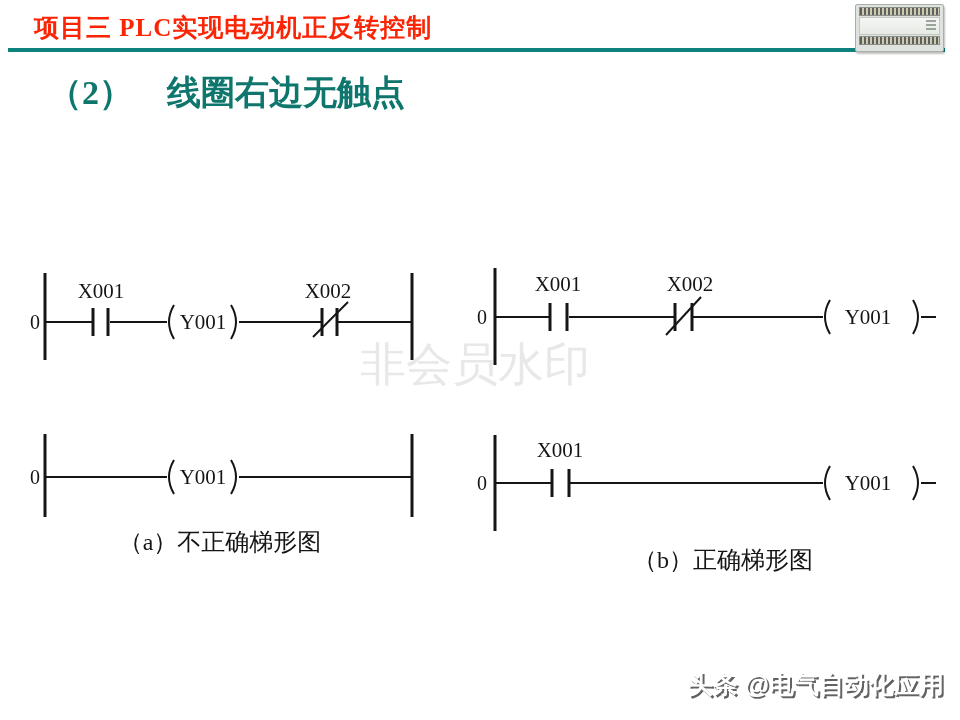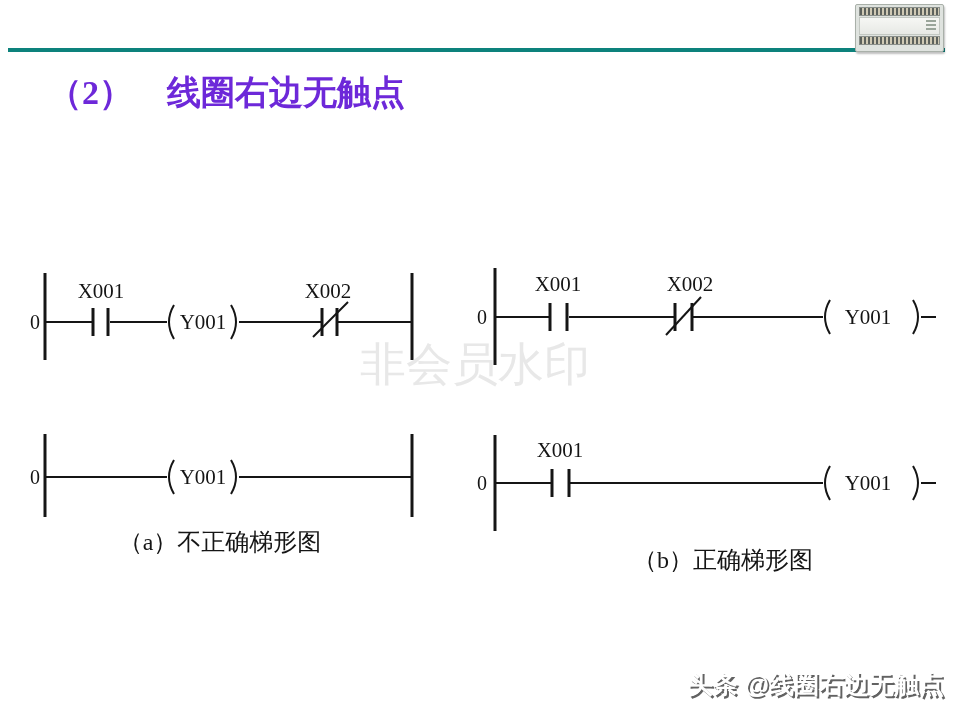--- a/index.html
+++ b/index.html
@@ -78,6 +78,7 @@
 
 <div class="slide">
 
+  <div class="header-title" style="color: rgb(251, 37, 5);">项目三 PLC实现电动机正反转控制</div>
   <div class="header-rule" style="background: rgb(13, 130, 124);"></div>
   <div class="plc-image">
     <div class="plc-strip"></div>

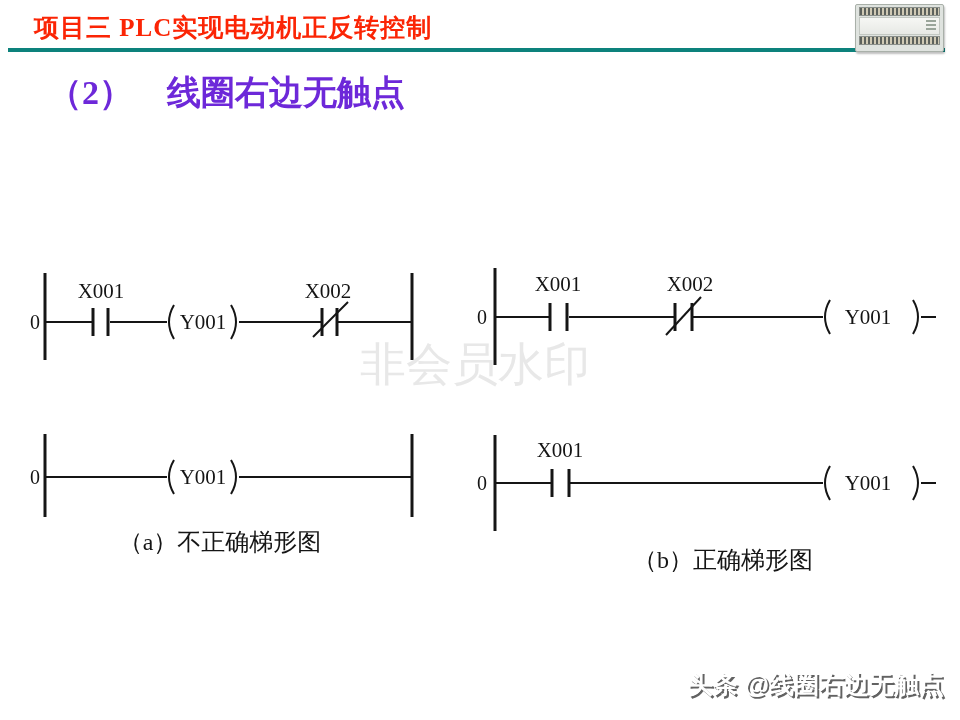--- a/index.html
+++ b/index.html
@@ -42,7 +42,7 @@
   
   .page-heading{
     position:absolute;left:48px;top:70px;
-    font-size:34px;font-weight:bold;color:#6d28d9;
+    font-size:34px;font-weight:bold;color:#0f766e;
     white-space:nowrap;
   }
   .body-text{

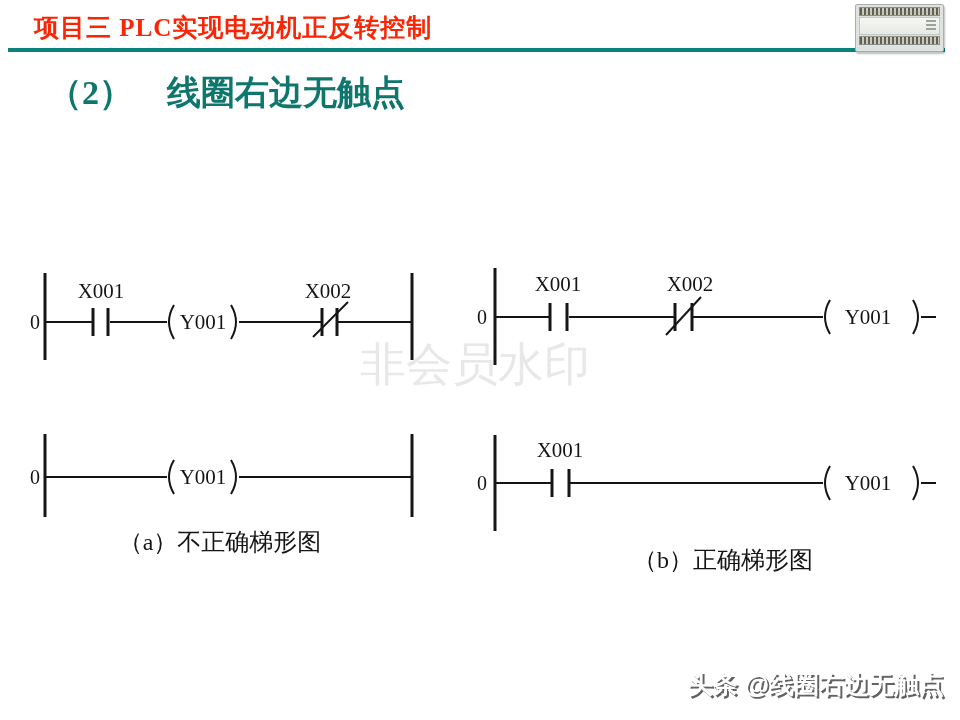--- a/index.html
+++ b/index.html
@@ -183,7 +183,7 @@
   </svg>
 
   <div class="wm-center">非会员水印</div>
-  <div class="wm-bottom">头条 @线圈右边无触点</div>
+  <div class="wm-bottom">头条 @电气自动化应用</div>
 
 </div>
 

